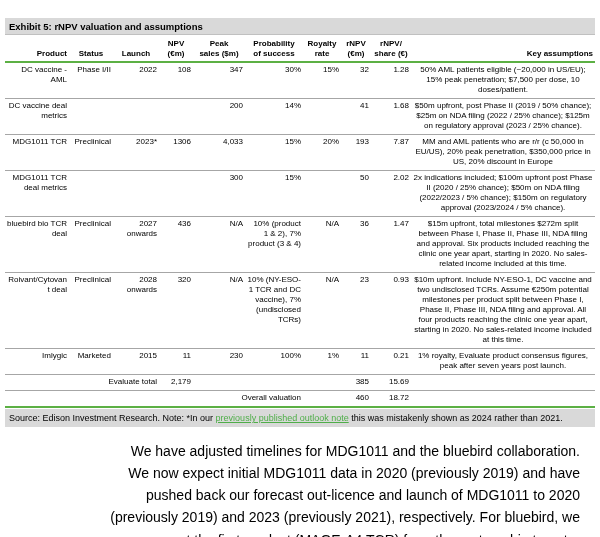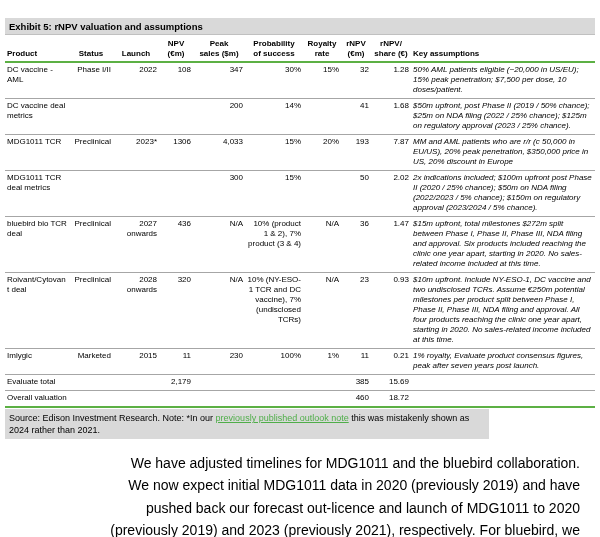--- a/index.html
+++ b/index.html
@@ -23,7 +23,7 @@
     padding:1px 2px 2px 2px; border-bottom:2px solid var(--accent);
   }
   th .hl { display:block; }
-  th.left, td.left { text-align:left; }
+  th.left, td.left { text-align:right; }
   td {
     vertical-align:top; text-align:right; padding:2px 2px 3px 2px;
     border-bottom:1px solid var(--rowline); word-wrap:break-word;

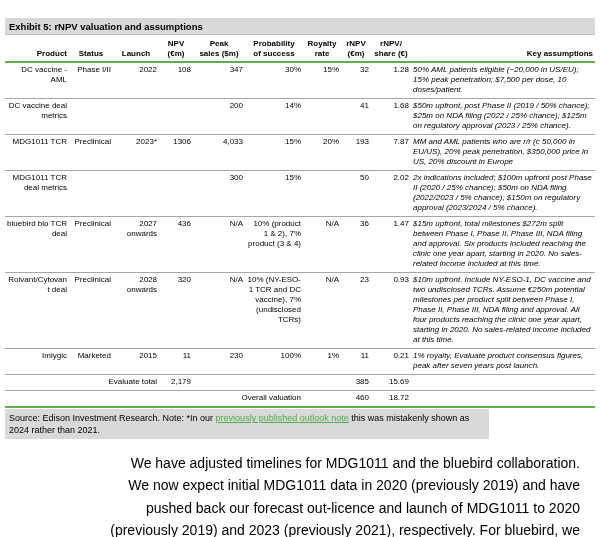--- a/index.html
+++ b/index.html
@@ -28,7 +28,7 @@
     vertical-align:top; text-align:right; padding:2px 2px 3px 2px;
     border-bottom:1px solid var(--rowline); word-wrap:break-word;
   }
-  td.key { text-align:left;font-style:italic; }
+  td.key { text-align:center; }
   tr.summary td { border-bottom:1px solid var(--rowline); }
   tr.overall td { border-bottom:2px solid var(--accent); font-weight:normal; }
   .source-bar {

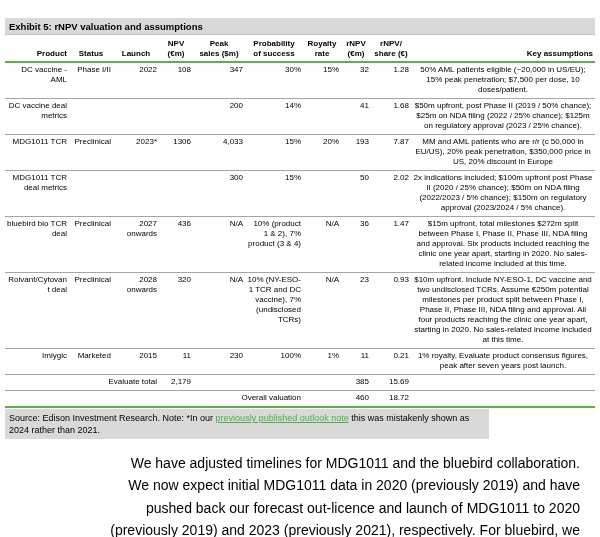--- a/index.html
+++ b/index.html
@@ -32,7 +32,7 @@
   tr.summary td { border-bottom:1px solid var(--rowline); }
   tr.overall td { border-bottom:2px solid var(--accent); font-weight:normal; }
   .source-bar {
-    background:var(--graybar); width:484px; font-size:9px; line-height:1.35;
+    background:var(--graybar); width:590px; font-size:9px; line-height:1.35;
     padding:3px 4px; margin-top:1px;
   }
   .source-bar a { color:var(--link); text-decoration:underline; cursor:pointer; }

